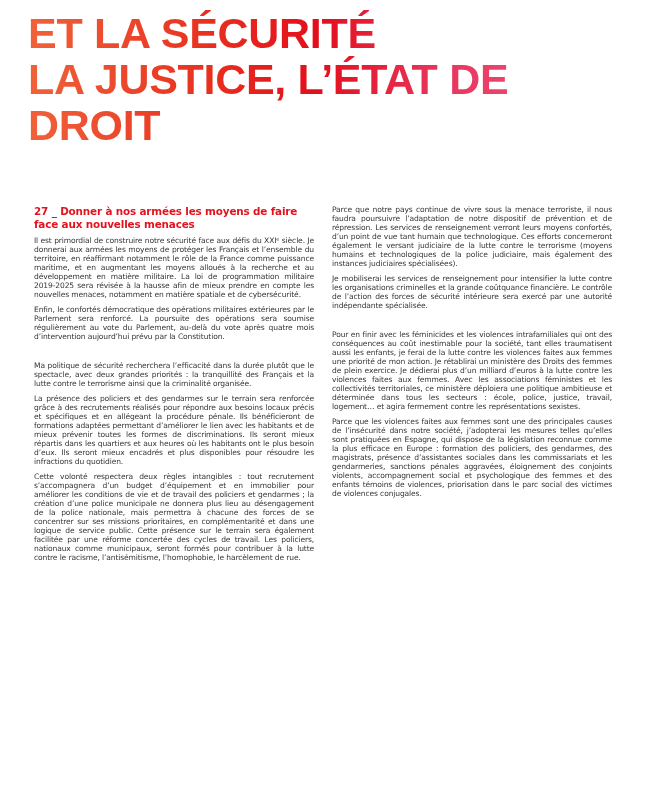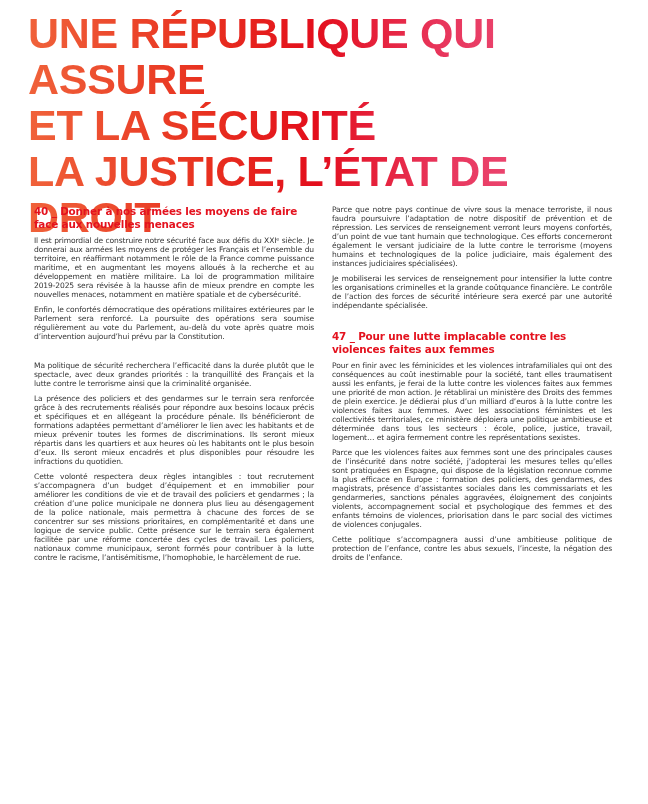--- a/index.html
+++ b/index.html
@@ -33,7 +33,6 @@
 <body>
 
 <h1 class="title">
-  <span>UNE RÉPUBLIQUE QUI ASSURE</span>
   <span>ET LA SÉCURITÉ</span>
   <span>LA JUSTICE, L’ÉTAT DE DROIT</span>
 </h1>

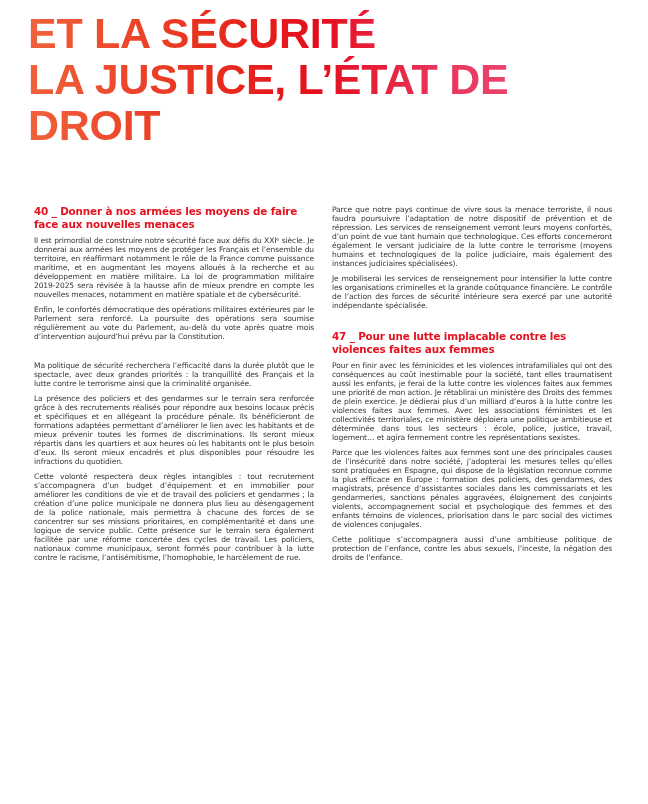--- a/index.html
+++ b/index.html
@@ -39,7 +39,7 @@
 
 <div class="col left">
   <section>
-    <h2>40 _ Donner à nos armées les moyens de faire face aux nouvelles menaces</h2>
+    <h2>27 _ Donner à nos armées les moyens de faire face aux nouvelles menaces</h2>
     <p>Il est primordial de construire notre sécurité face aux défis du XXIᵉ siècle. Je donnerai aux armées les moyens de protéger les Français et l’ensemble du territoire, en réaffirmant notamment le rôle de la France comme puissance maritime, et en augmentant les moyens alloués à la recherche et au développement en matière mi­litaire. La loi de programmation militaire 2019-2025 sera révisée à la hausse afin de mieux prendre en compte les nouvelles menaces, notamment en matière spatiale et de cybersécurité.</p>
     <p>Enfin, le confortés démocratique des opérations militaires exté­rieures par le Parlement sera renforcé. La poursuite des opérations sera soumise régulièrement au vote du Parlement, au-delà du vote après quatre mois d’intervention aujourd’hui prévu par la Consti­tution.</p>
   </section>

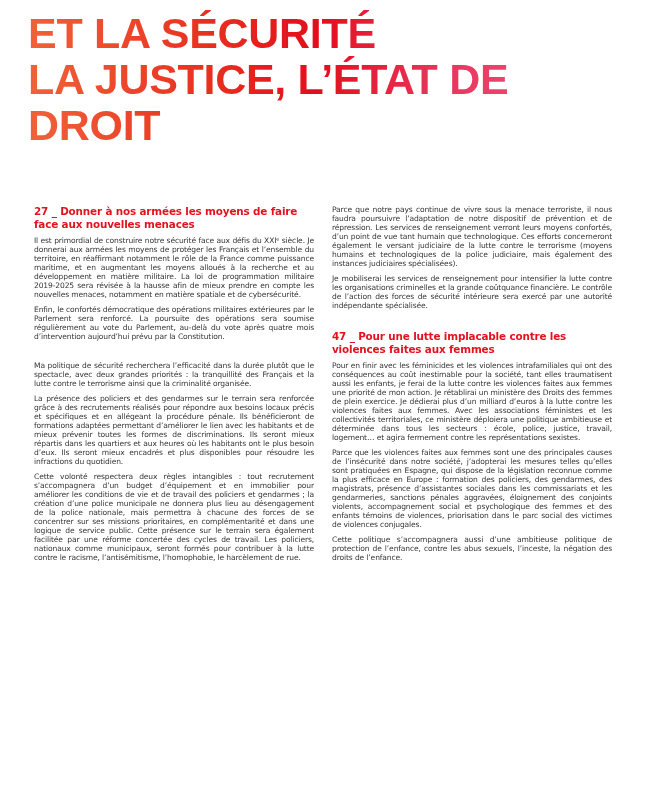--- a/index.html
+++ b/index.html
@@ -58,7 +58,6 @@
   </section>
   <div class="gap"></div>
   <section>
-    <h2>47 _ Pour une lutte implacable contre les violences faites aux femmes</h2>
     <p>Pour en finir avec les féminicides et les violences intrafamiliales qui ont des conséquences au coût inestimable pour la société, tant elles traumatisent aussi les enfants, je ferai de la lutte contre les violences faites aux femmes une priorité de mon action. Je rétabli­rai un ministère des Droits des femmes de plein exercice. Je dédie­rai plus d’un milliard d’euros à la lutte contre les violences faites aux femmes. Avec les associations féministes et les collectivités territoriales, ce ministère déploiera une politique ambitieuse et déterminée dans tous les secteurs : école, police, justice, travail, logement… et agira fermement contre les représentations sexistes.</p>
     <p>Parce que les violences faites aux femmes sont une des principales causes de l’insécurité dans notre société, j’adopterai les mesures telles qu’elles sont pratiquées en Espagne, qui dispose de la législation reconnue comme la plus efficace en Europe : formation des policiers, des gendarmes, des magistrats, présence d’assistantes sociales dans les commissariats et les gendarmeries, sanctions pé­nales aggravées, éloignement des conjoints violents, accompagne­ment social et psychologique des femmes et des enfants témoins de violences, priorisation dans le parc social des victimes de vio­lences conjugales.</p>
     <p>Cette politique s’accompagnera aussi d’une ambitieuse politique de protection de l’enfance, contre les abus sexuels, l’inceste, la né­gation des droits de l’enfance.</p>

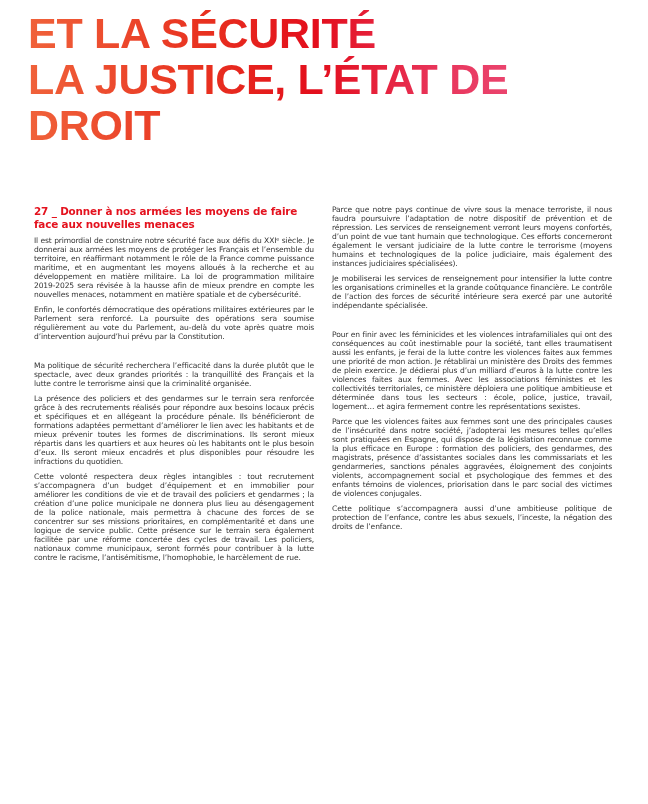--- a/index.html
+++ b/index.html
@@ -60,7 +60,6 @@
   <section>
     <p>Pour en finir avec les féminicides et les violences intrafamiliales qui ont des conséquences au coût inestimable pour la société, tant elles traumatisent aussi les enfants, je ferai de la lutte contre les violences faites aux femmes une priorité de mon action. Je rétabli­rai un ministère des Droits des femmes de plein exercice. Je dédie­rai plus d’un milliard d’euros à la lutte contre les violences faites aux femmes. Avec les associations féministes et les collectivités territoriales, ce ministère déploiera une politique ambitieuse et déterminée dans tous les secteurs : école, police, justice, travail, logement… et agira fermement contre les représentations sexistes.</p>
     <p>Parce que les violences faites aux femmes sont une des principales causes de l’insécurité dans notre société, j’adopterai les mesures telles qu’elles sont pratiquées en Espagne, qui dispose de la législation reconnue comme la plus efficace en Europe : formation des policiers, des gendarmes, des magistrats, présence d’assistantes sociales dans les commissariats et les gendarmeries, sanctions pé­nales aggravées, éloignement des conjoints violents, accompagne­ment social et psychologique des femmes et des enfants témoins de violences, priorisation dans le parc social des victimes de vio­lences conjugales.</p>
-    <p>Cette politique s’accompagnera aussi d’une ambitieuse politique de protection de l’enfance, contre les abus sexuels, l’inceste, la né­gation des droits de l’enfance.</p>
   </section>
 </div>
 

